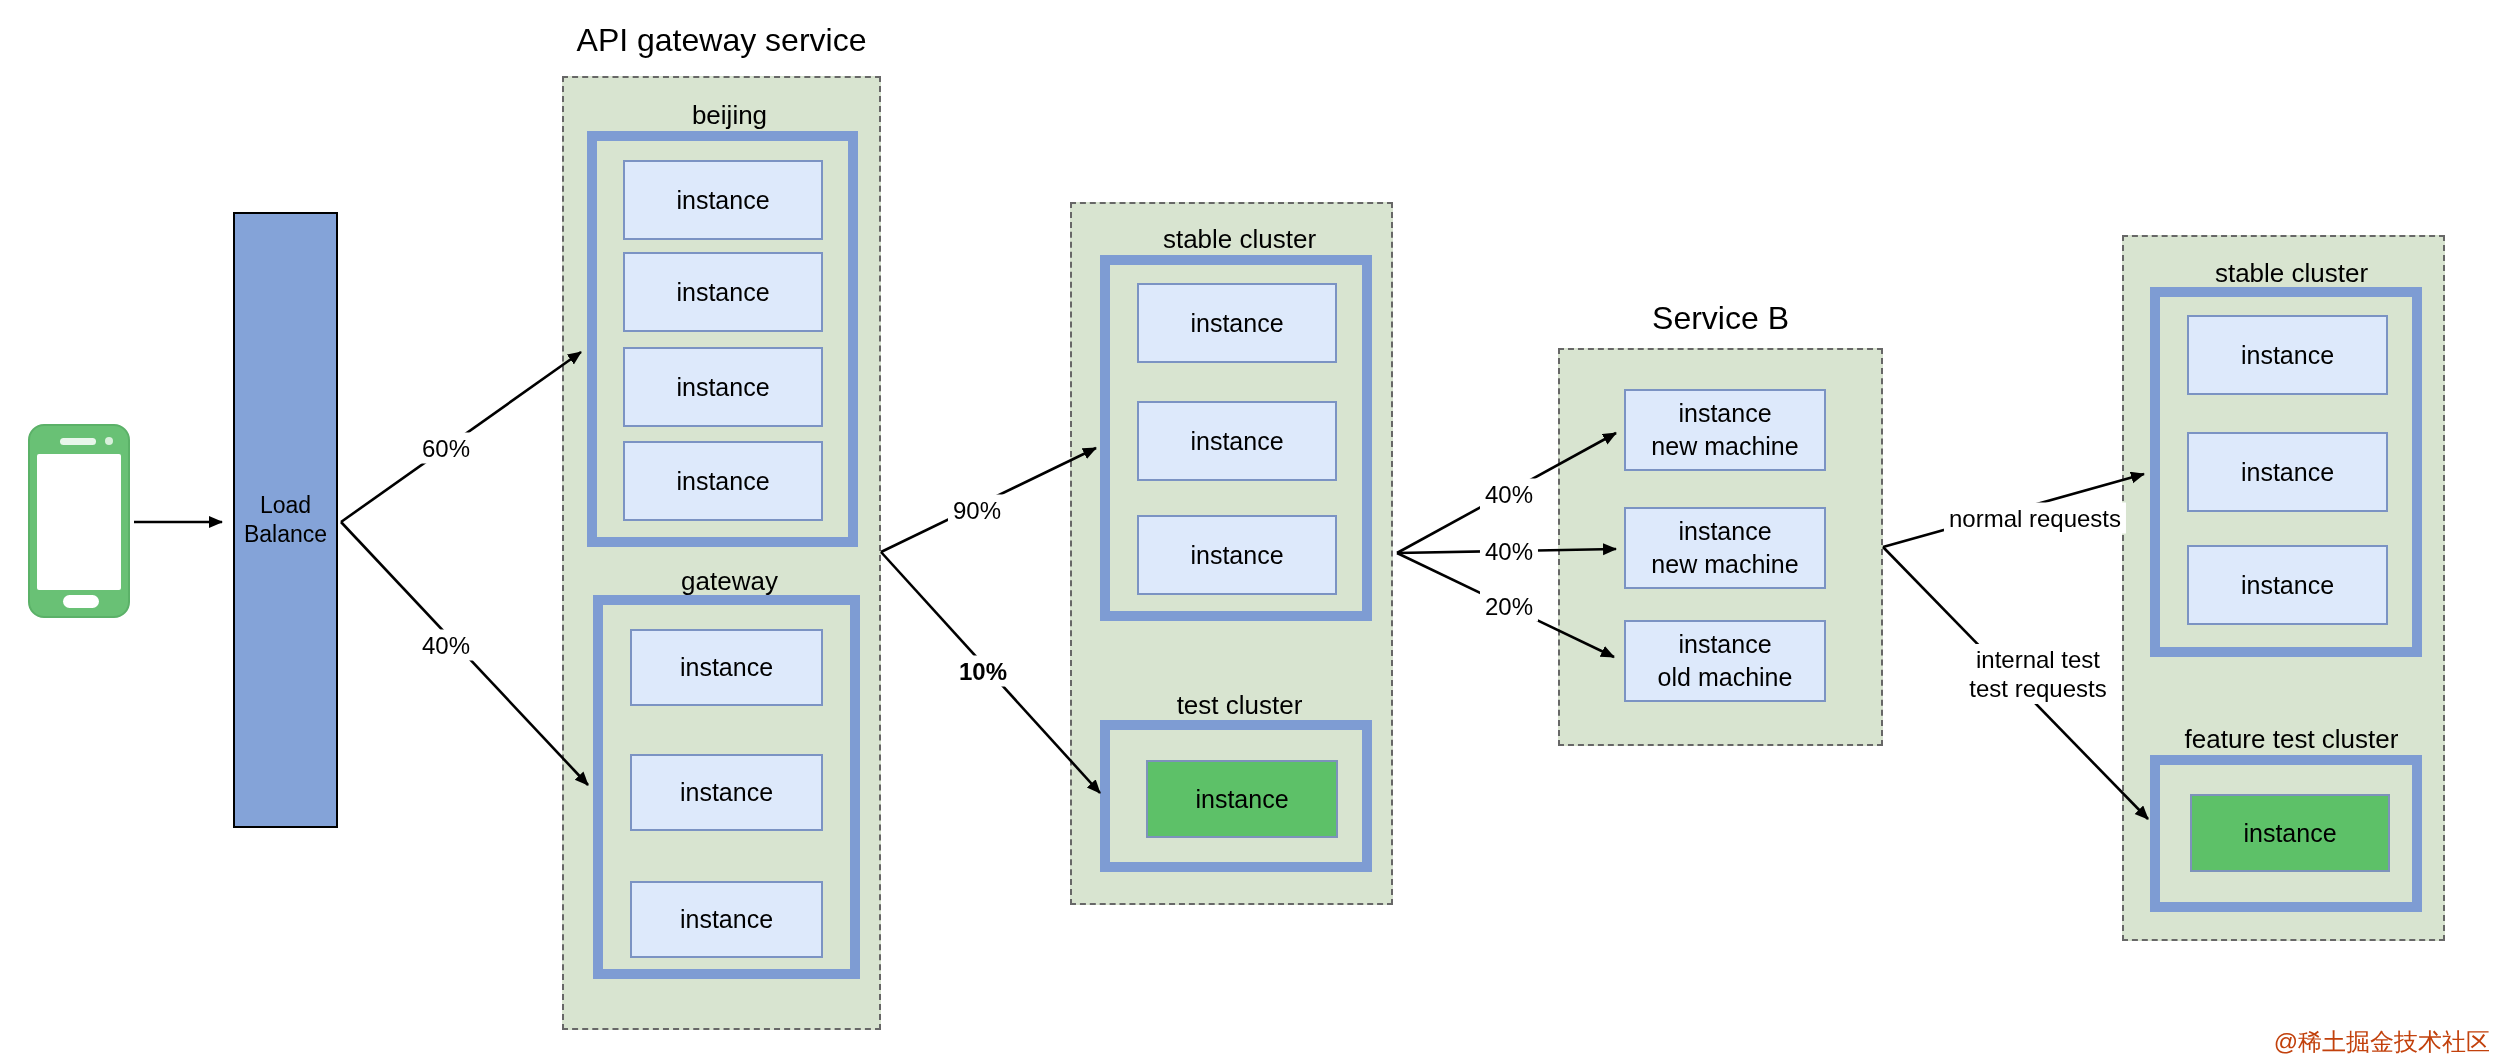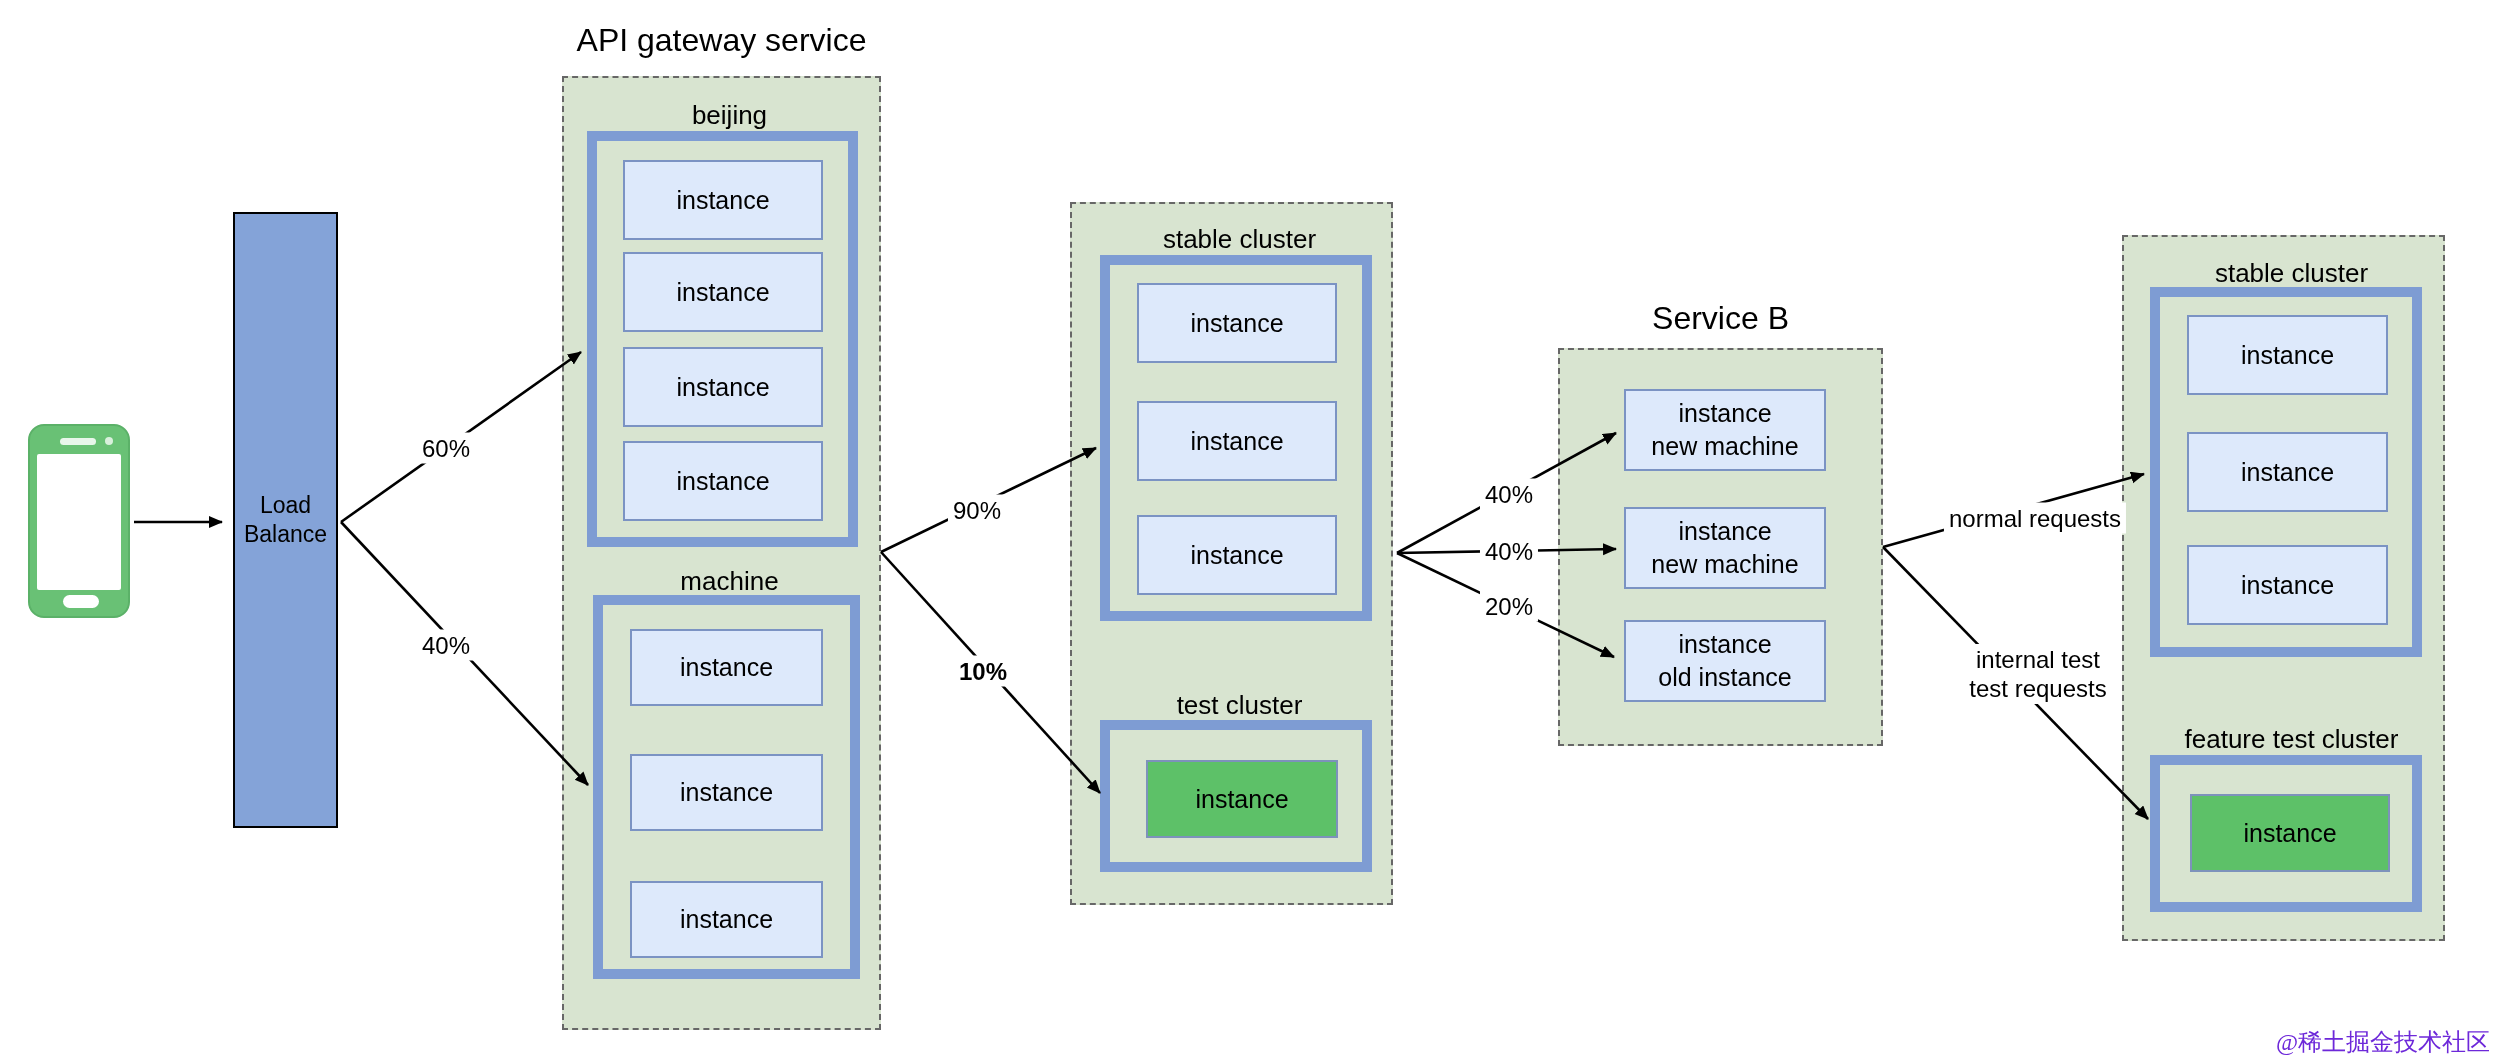--- a/index.html
+++ b/index.html
@@ -60,7 +60,7 @@
   <div class="abs inst" style="left:623px;top:347px;width:200px;height:80px;">instance</div>
   <div class="abs inst" style="left:623px;top:441px;width:200px;height:80px;">instance</div>
 
-  <div class="abs clabel" style="left:562px;top:566px;width:319px;">machine</div>
+  <div class="abs clabel" style="left:562px;top:566px;width:319px;">gateway</div>
   <div class="abs cluster" style="left:593px;top:595px;width:267px;height:384px;"></div>
   <div class="abs inst" style="left:630px;top:629px;width:193px;height:77px;">instance</div>
   <div class="abs inst" style="left:630px;top:754px;width:193px;height:77px;">instance</div>

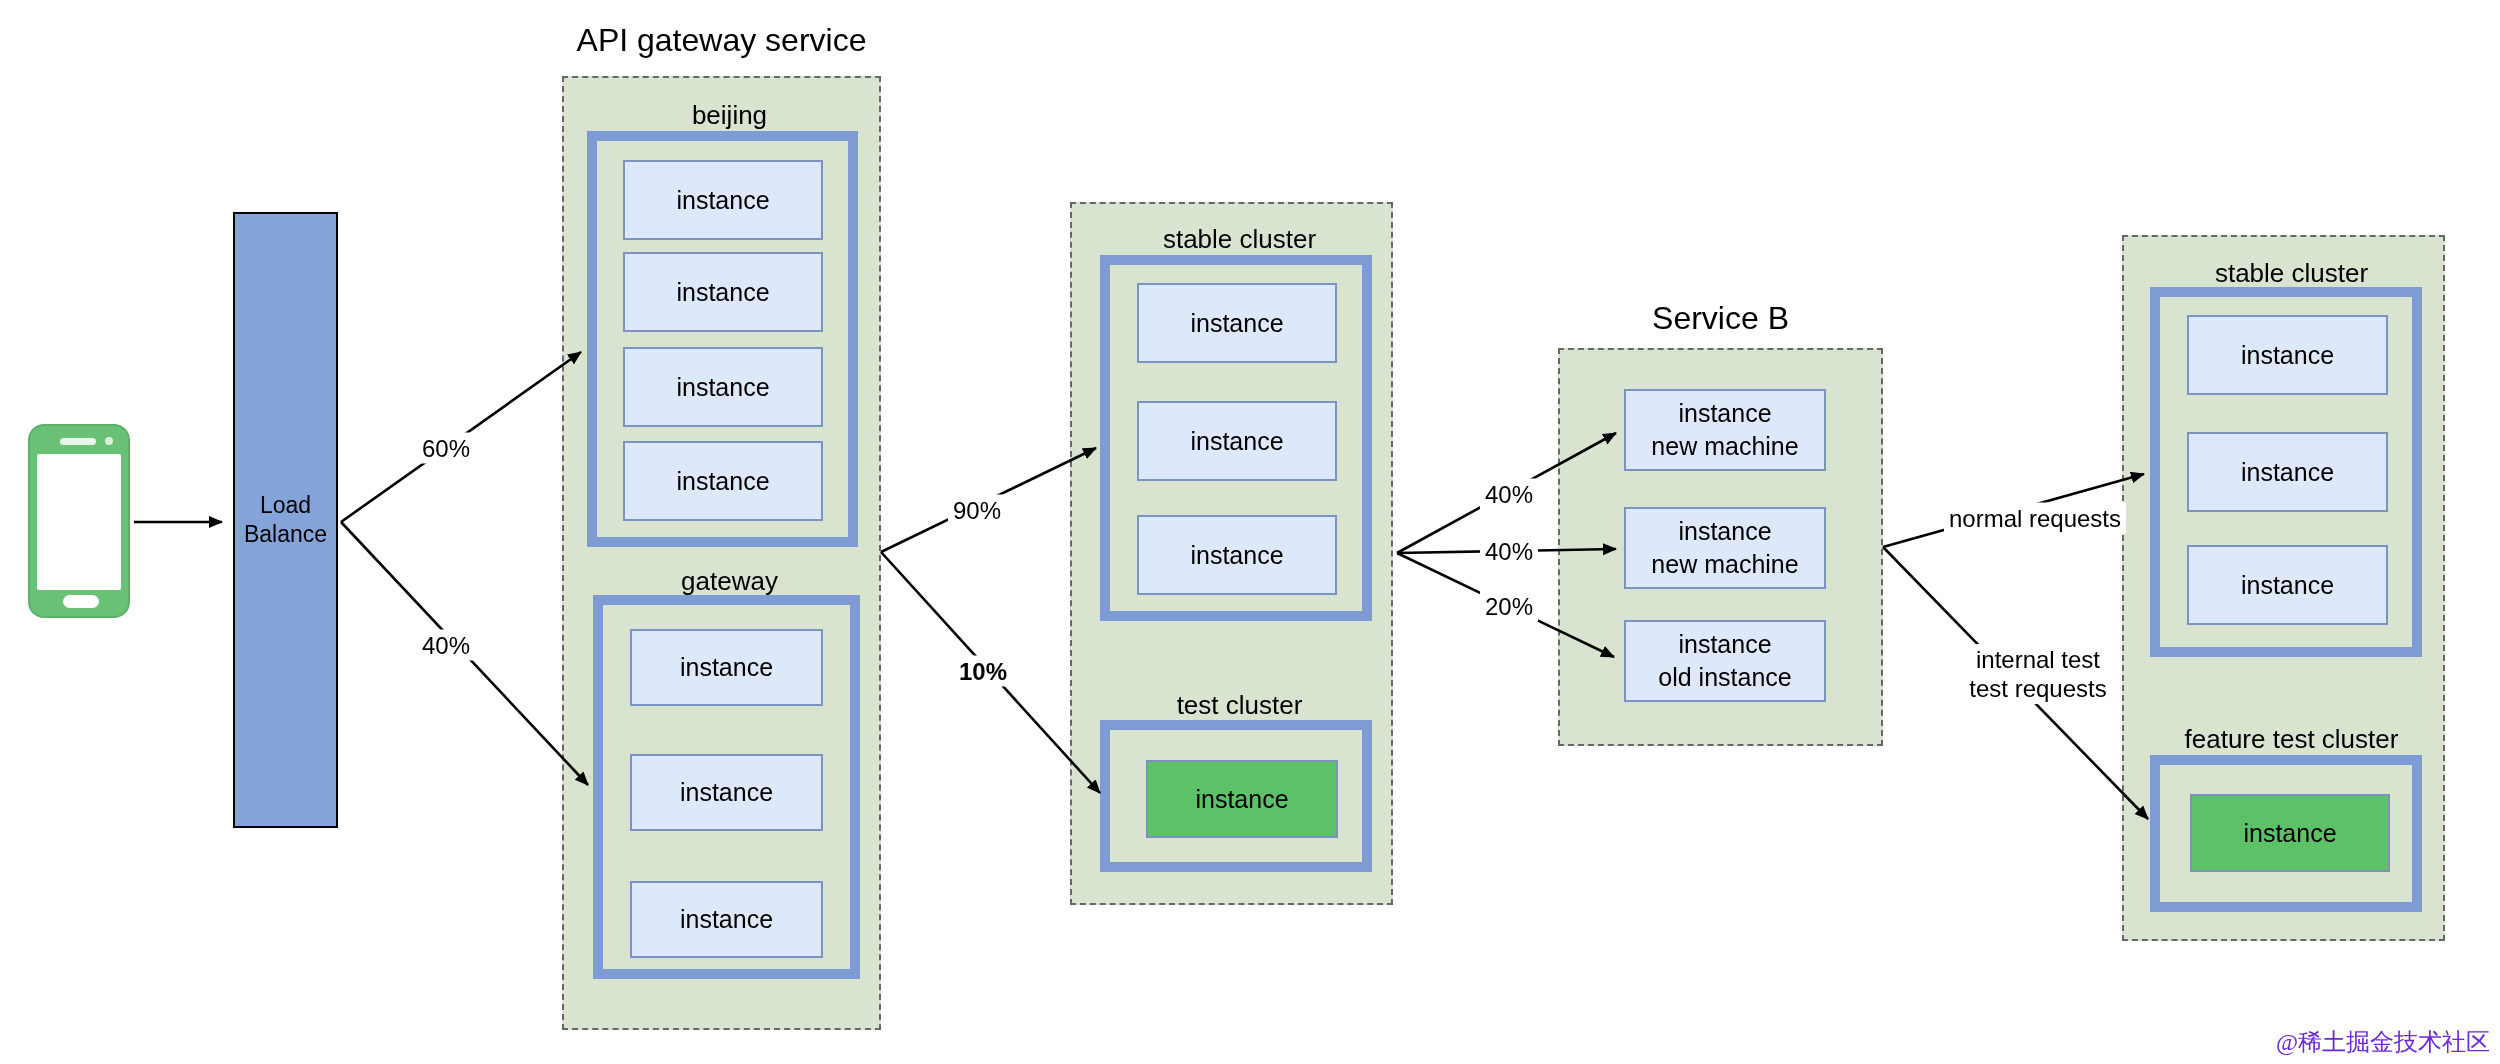--- a/index.html
+++ b/index.html
@@ -91,7 +91,7 @@
   </div>
   <div class="abs inst" style="left:1624px;top:620px;width:202px;height:82px;">
     <span>instance</span>
-    <span>old instance</span>
+    <span>old machine</span>
   </div>
 
   <div class="abs panel" style="left:2122px;top:235px;width:323px;height:706px;"></div>

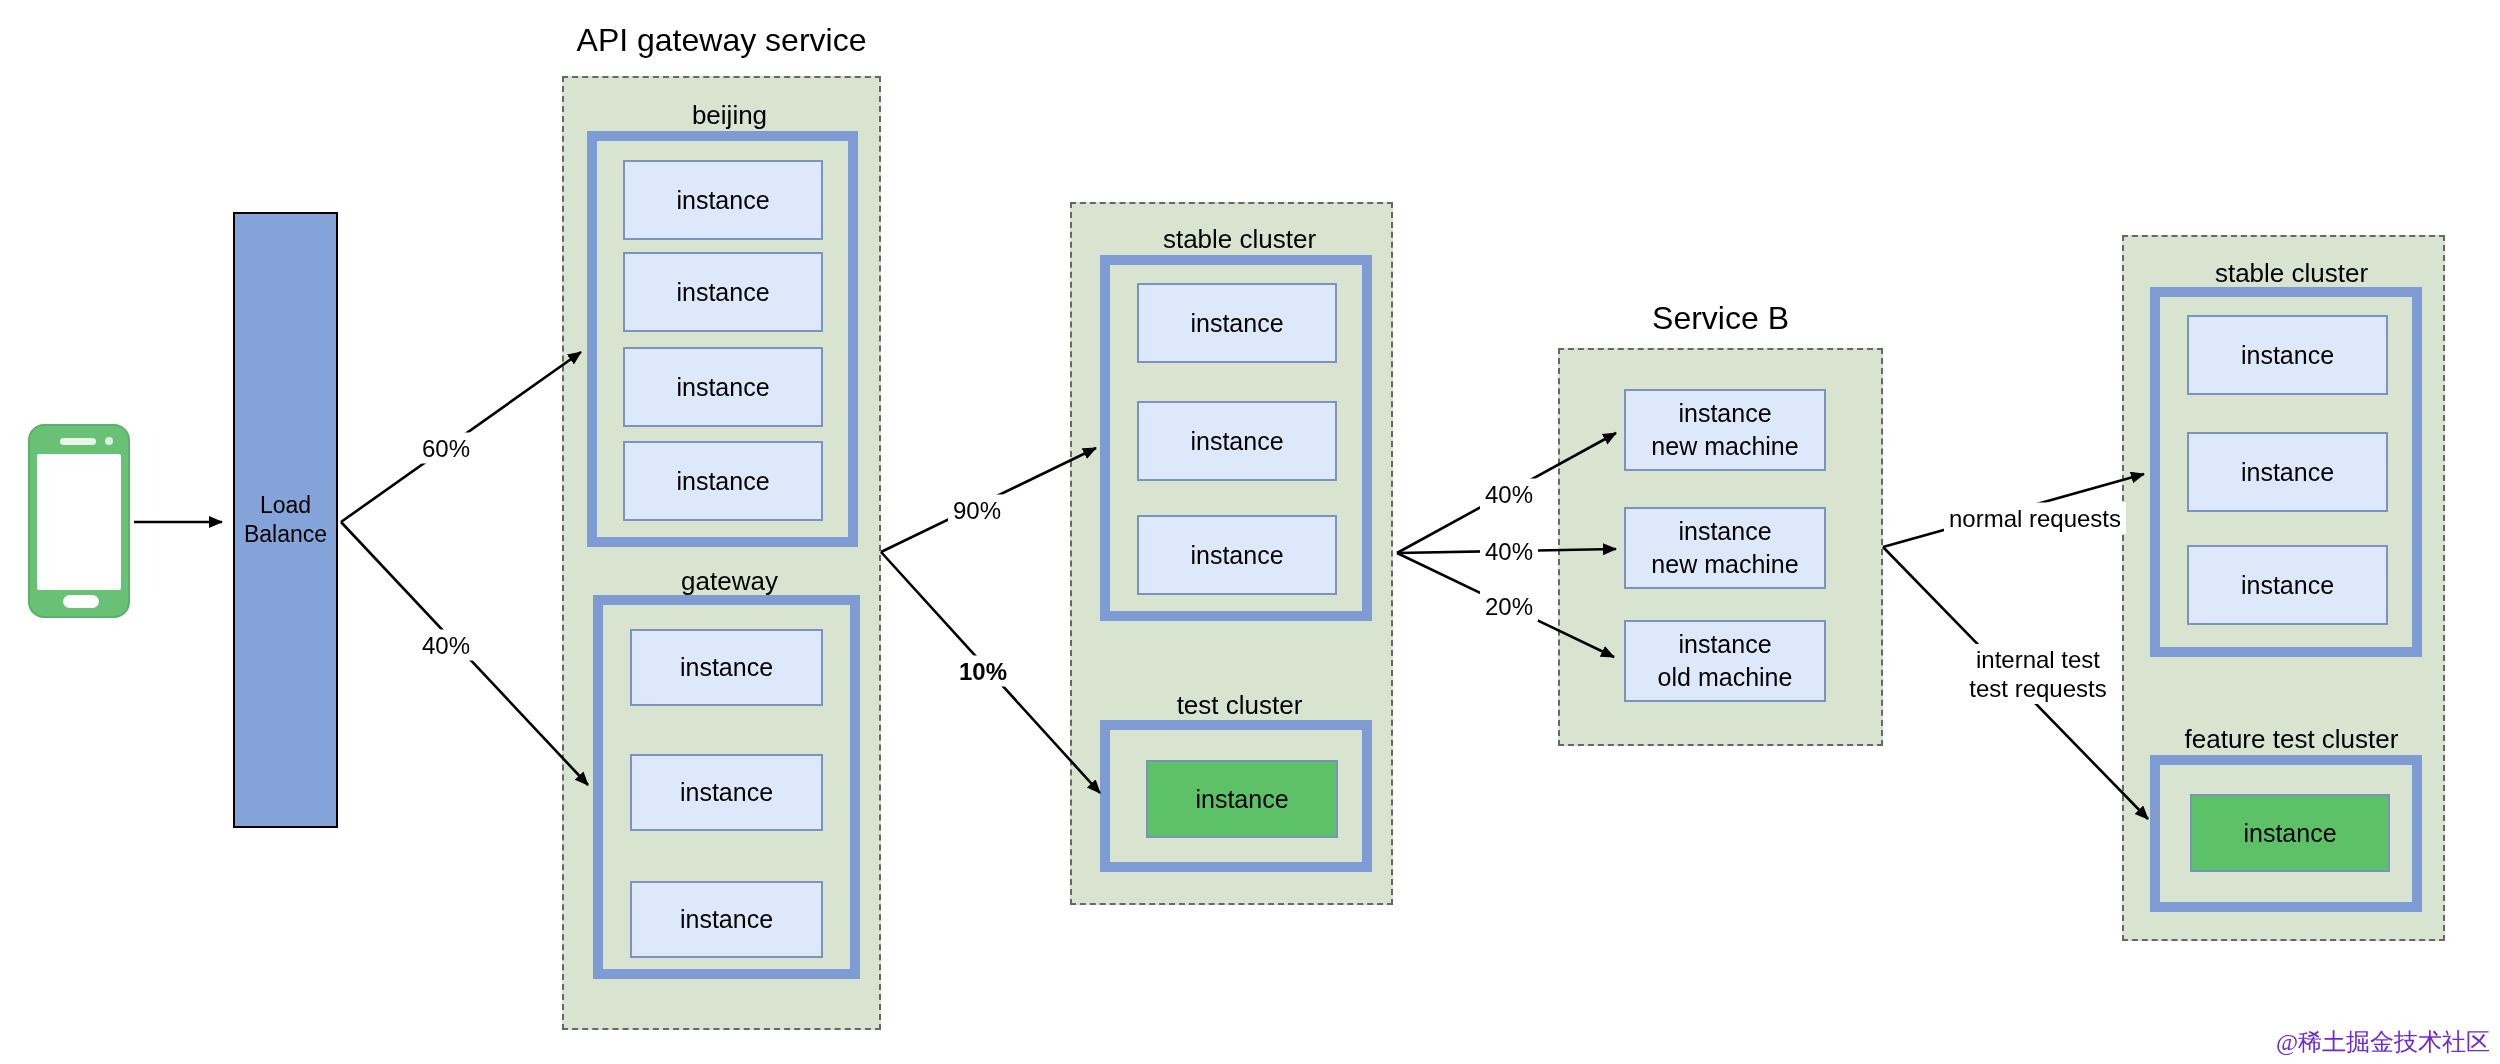--- a/index.html
+++ b/index.html
@@ -33,8 +33,8 @@
                 background:rgba(255,255,255,.75);border-radius:50%;}
   .phone-home{position:absolute;left:33px;bottom:8px;width:36px;height:13px;
               background:#ffffff;border-radius:7px;}
-  .watermark{position:absolute;right:10px;bottom:6px;font-size:24px;color:#6d28d9;
-             font-family:Liberation Serif, serif;z-index:6;}
+  .watermark{position:absolute;right:10px;bottom:6px;font-size:24px;color:#c2410c;
+             font-family:Liberation Sans, sans-serif;z-index:6;}
 </style>
 </head>
 <body>

